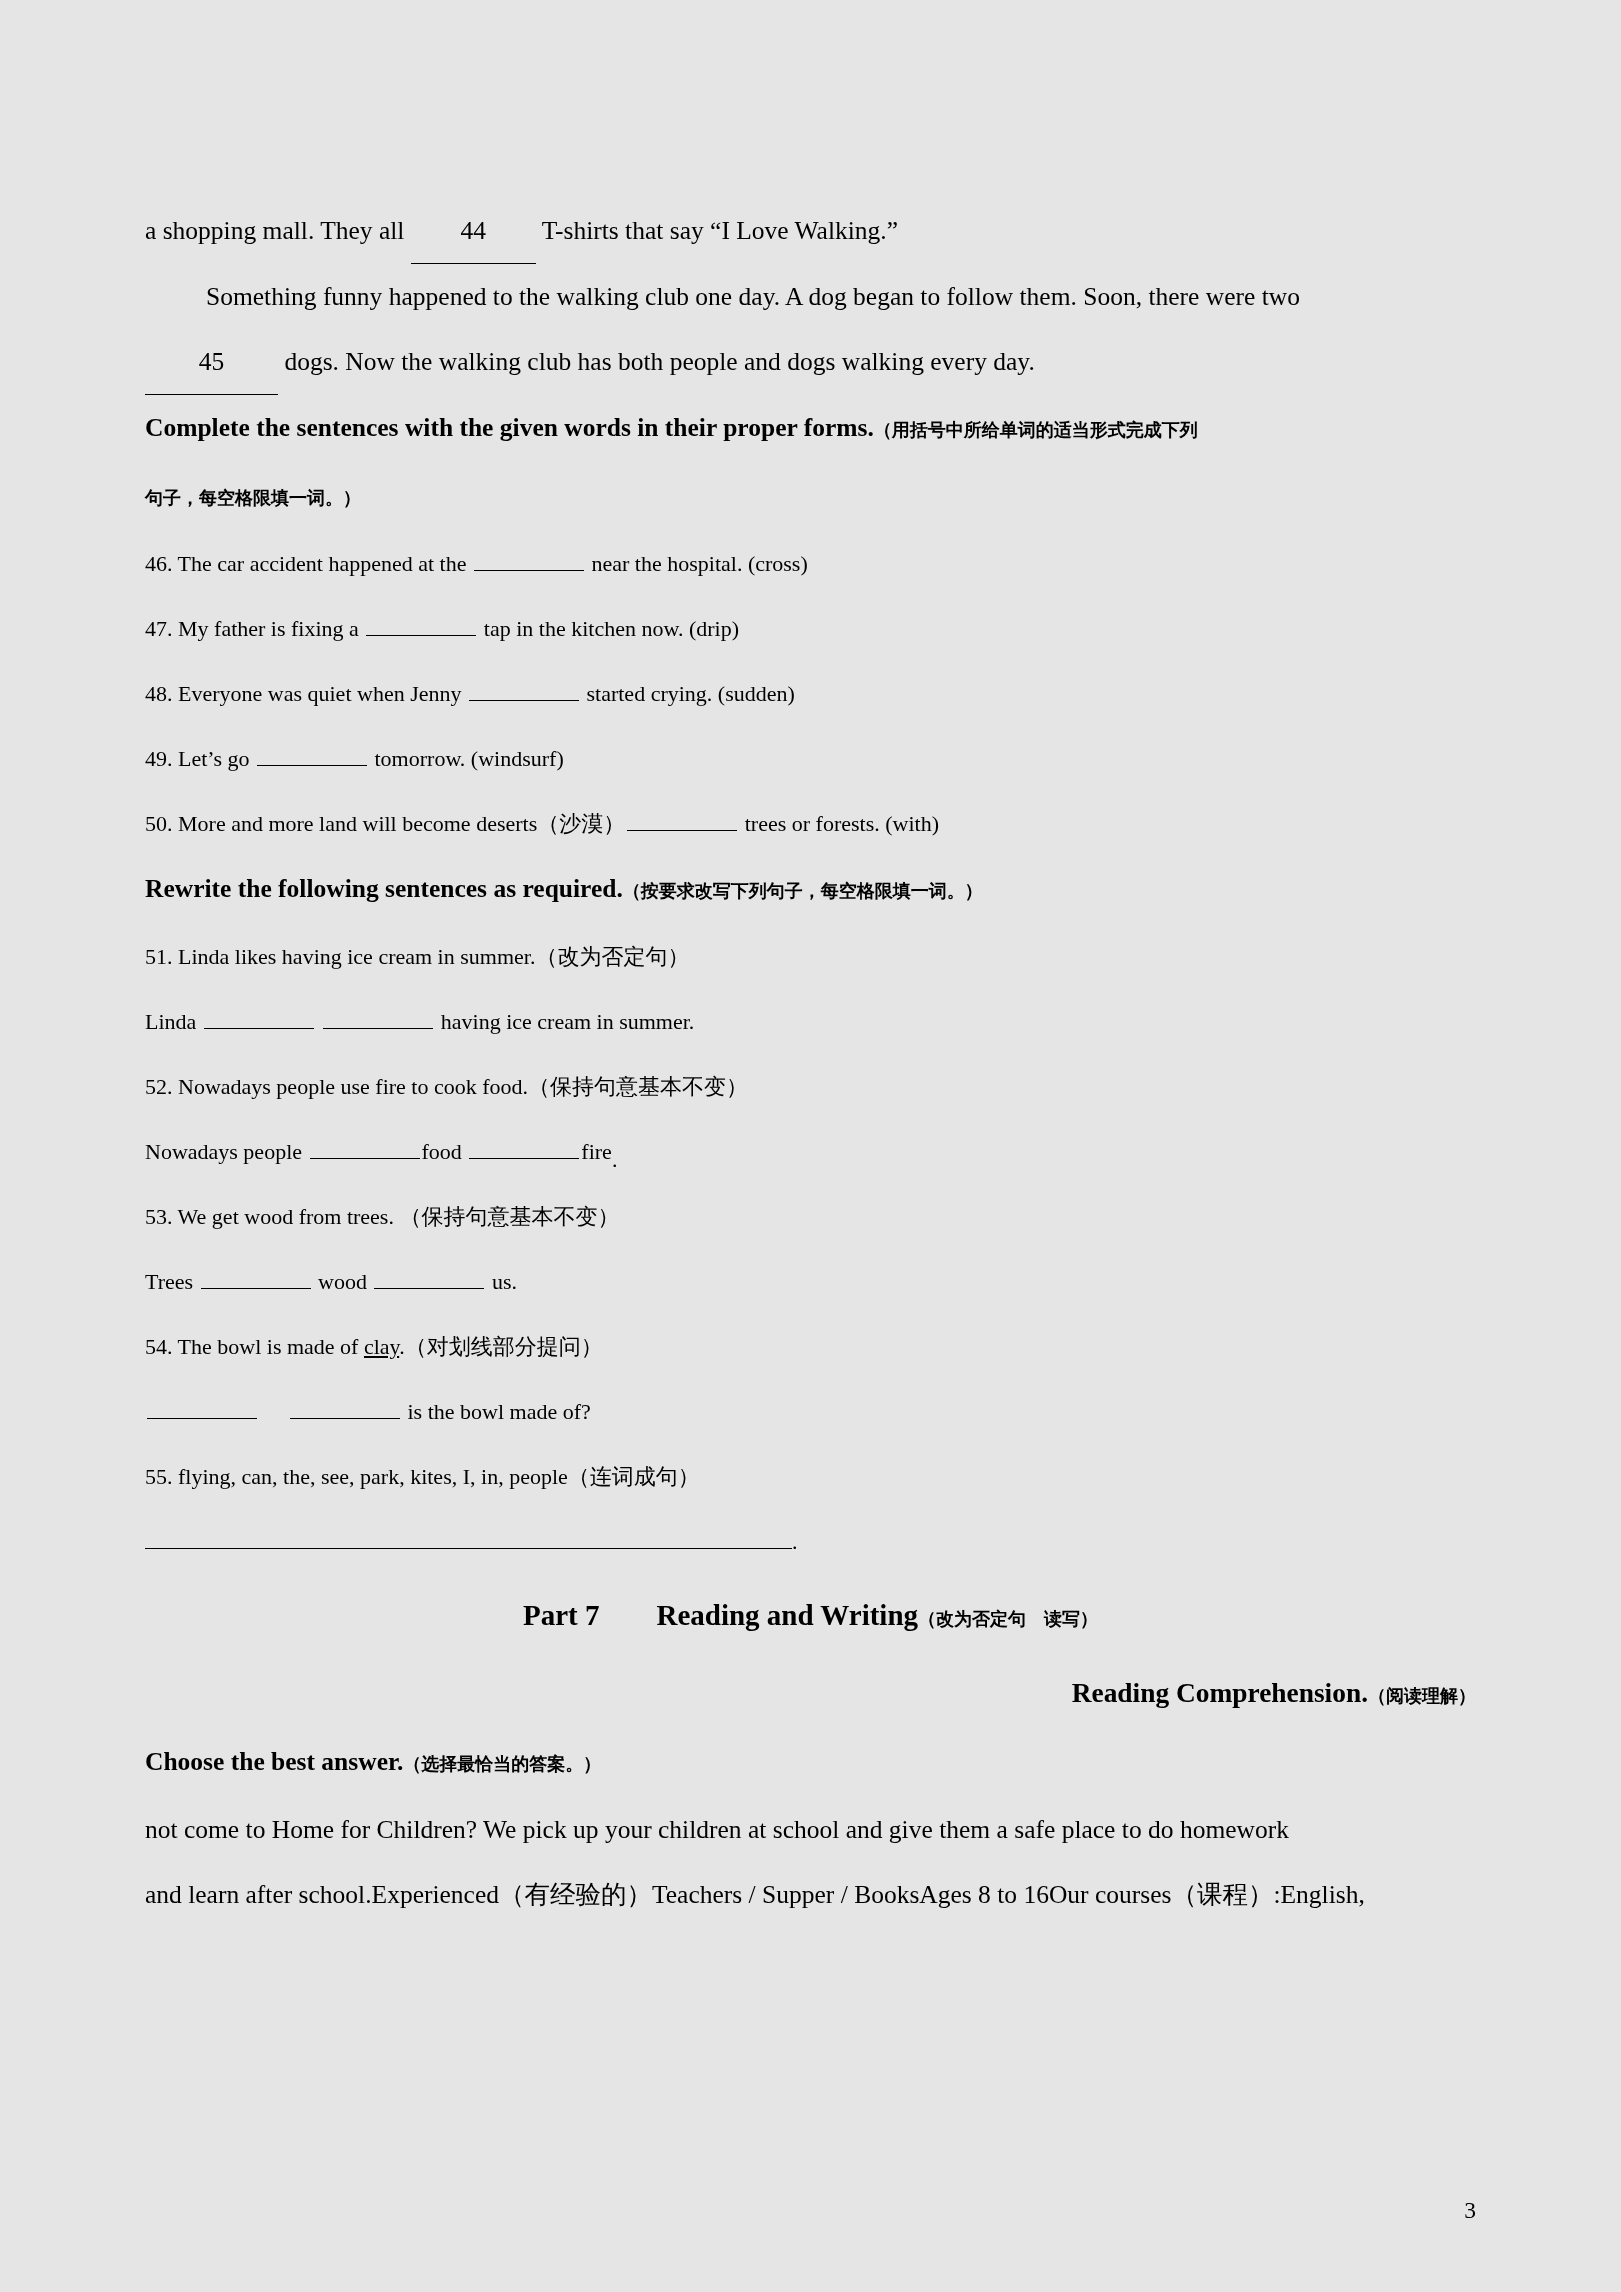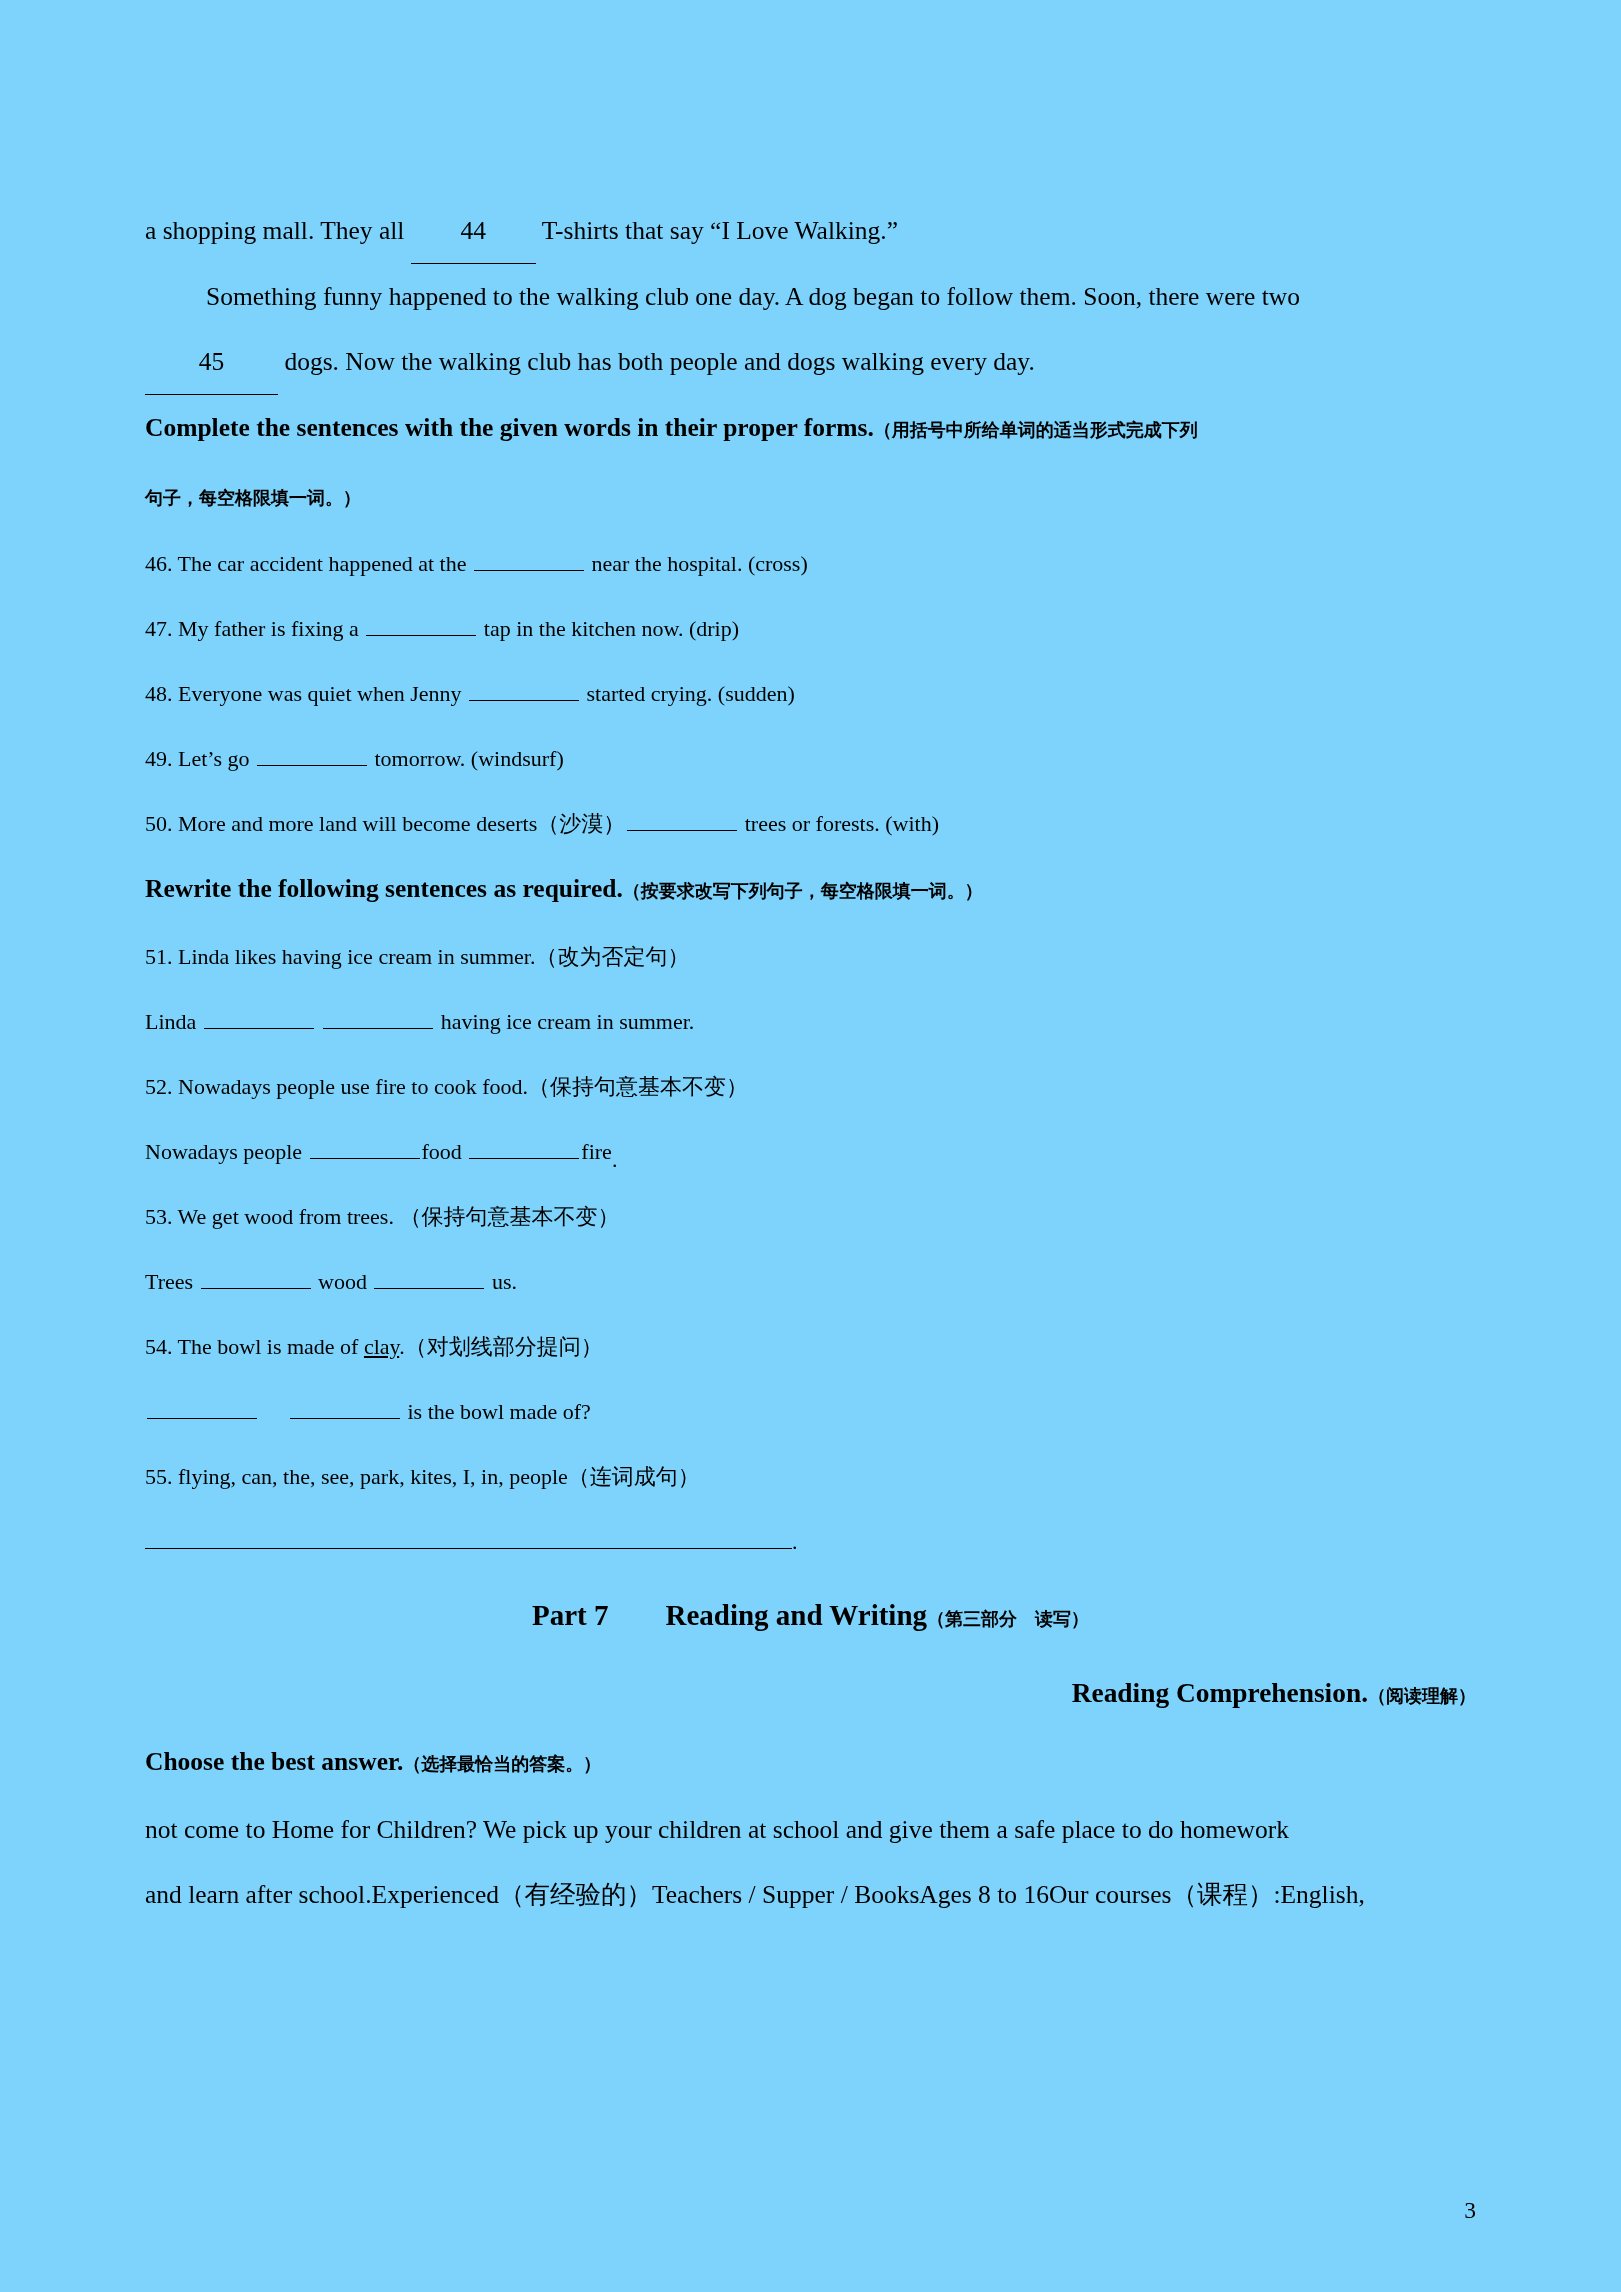--- a/index.html
+++ b/index.html
@@ -15,7 +15,7 @@
     position: relative;
     width: 1621px;
     height: 2293px;
-    background: #7dd3fc;
+    background: #e5e5e5;
     box-sizing: border-box;
     padding: 137px 145px 59px 145px;
     overflow: hidden;

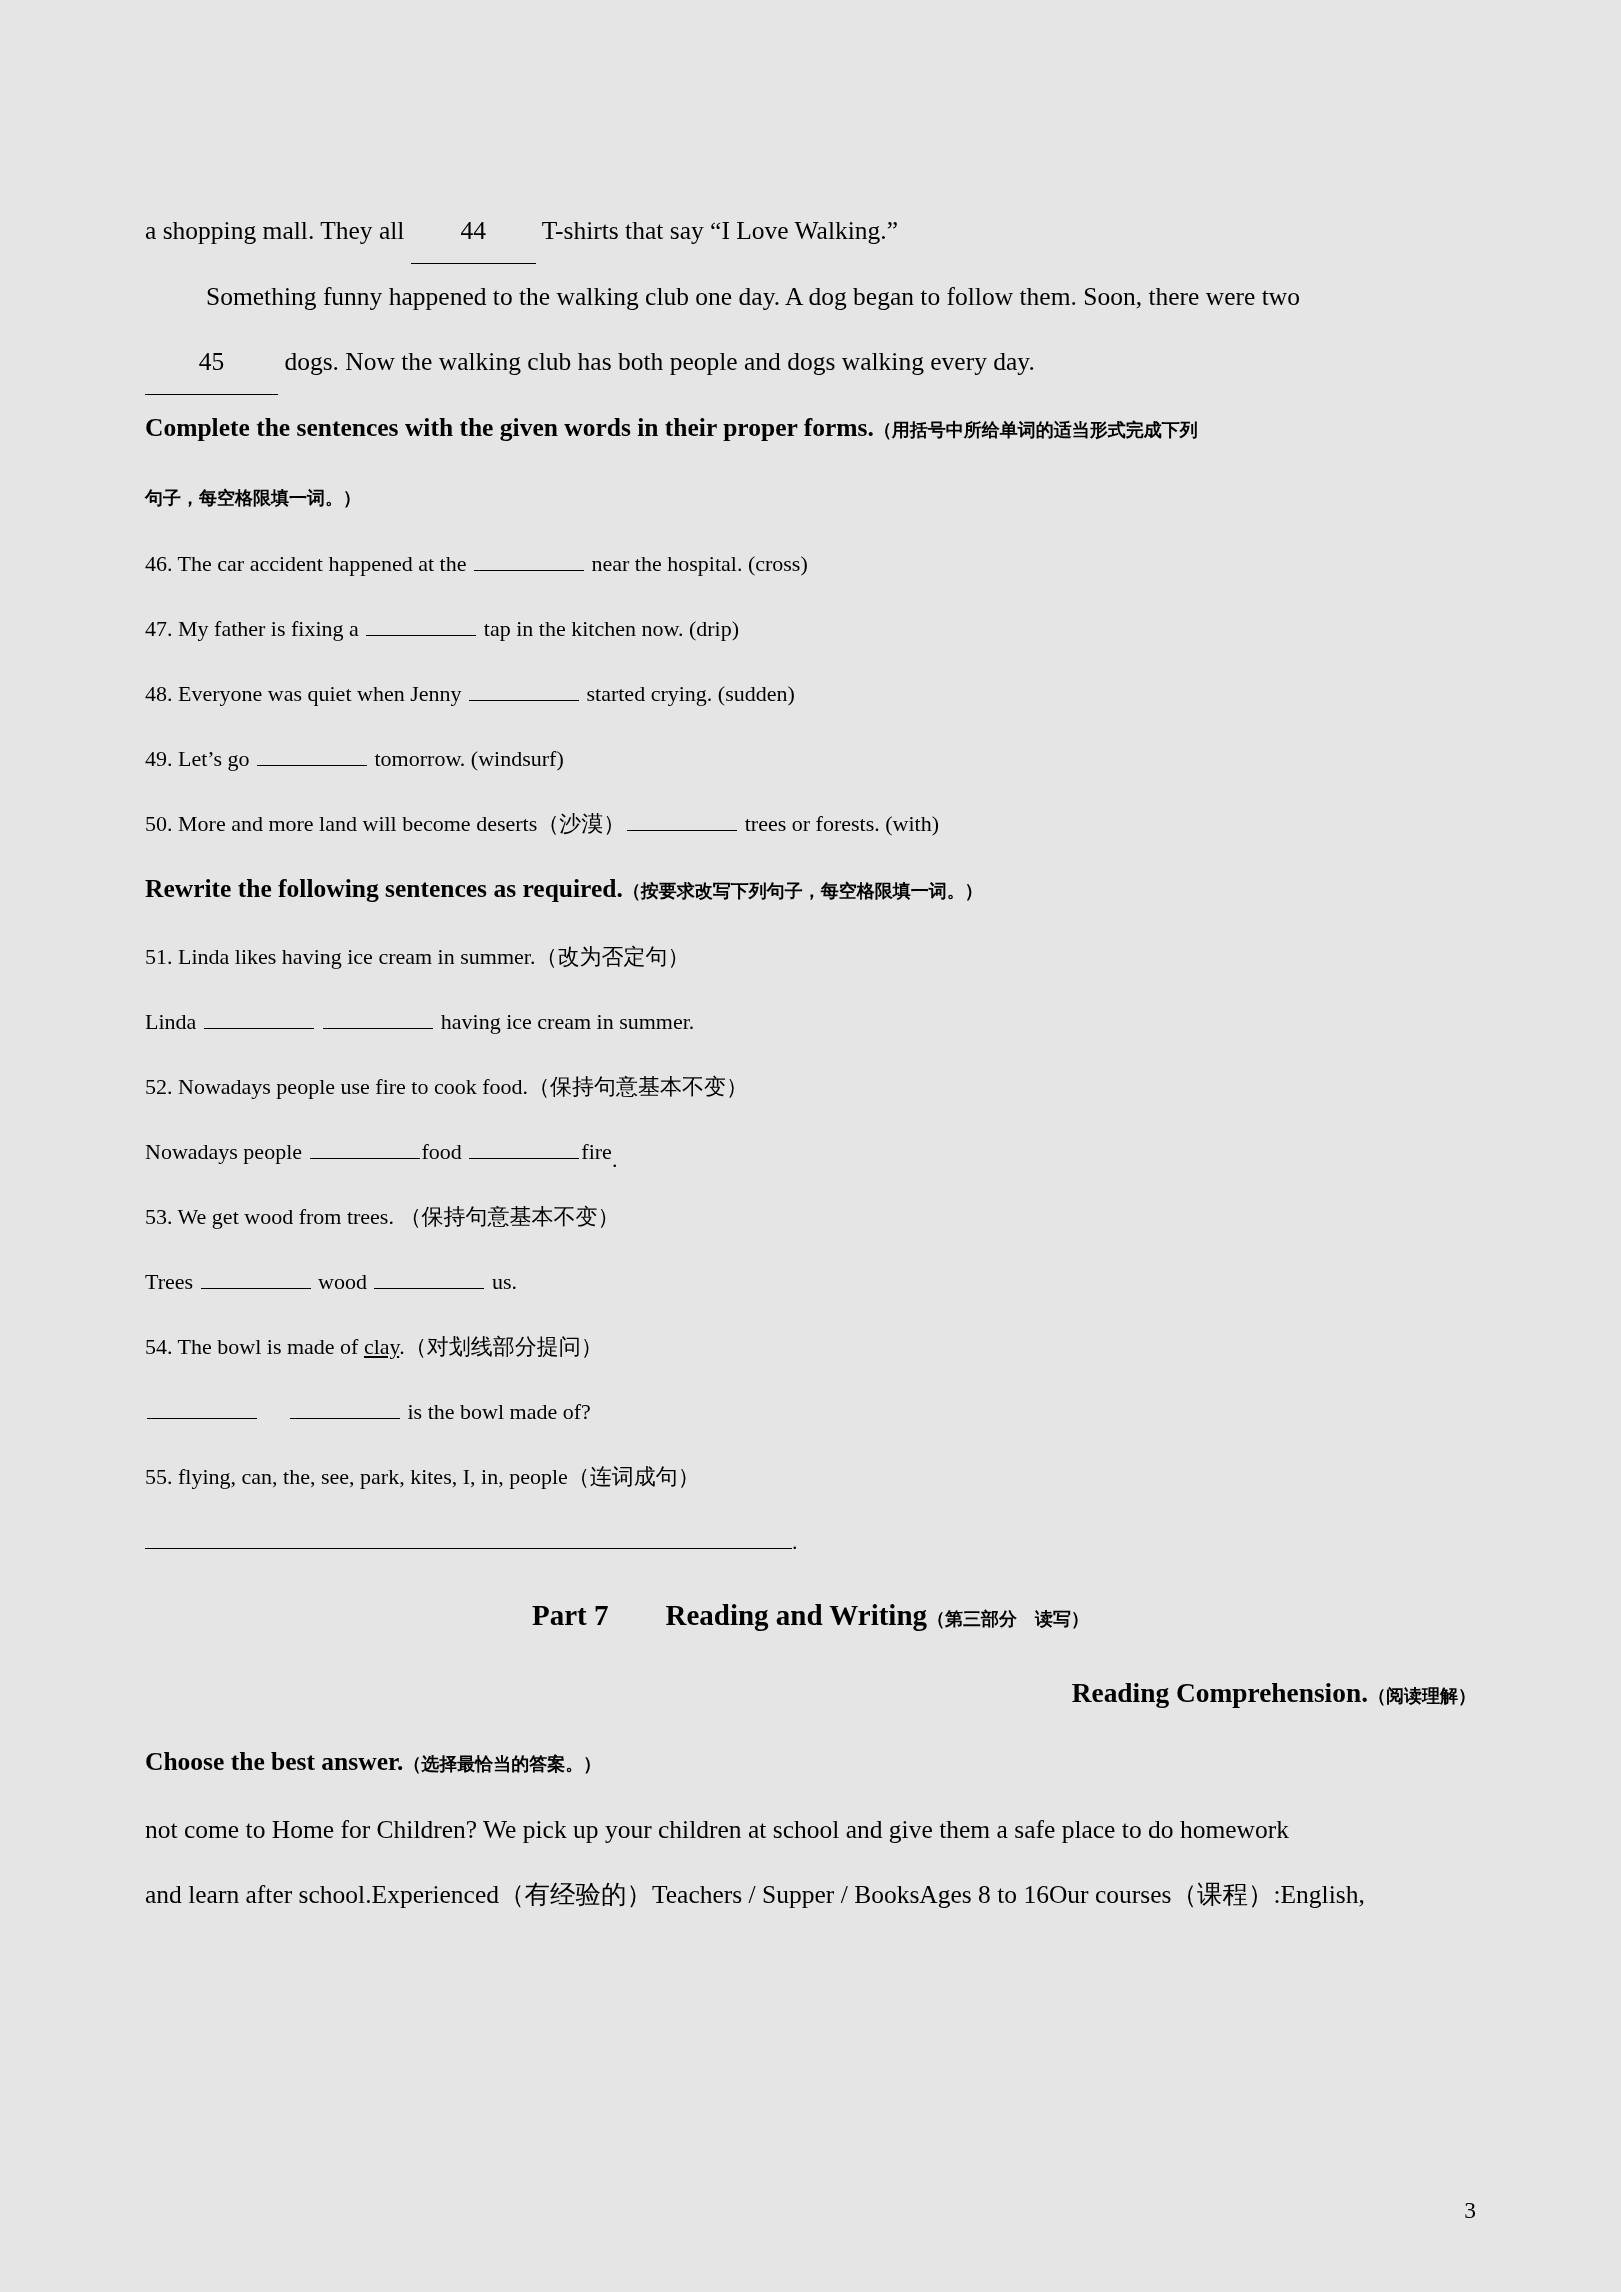--- a/index.html
+++ b/index.html
@@ -137,7 +137,7 @@
   <p class="q-line"><span>55.</span><span> flying, can, the, see, park, kites, I, in, people（连词成句）</span></p>
   <p class="q-line"><span class="long-blank"></span><span>.</span></p>
 
-  <p class="center-head"><span>Part 7</span><span class="sp-wide"></span><span>Reading and Writing</span><span class="cn-bold">（第三部分　读写）</span></p>
+  <p class="center-head"><span>Part 7</span><span class="sp-wide"></span><span>Reading and Writing</span><span class="cn-bold">（改为否定句　读写）</span></p>
 
   <p class="center-head2"><span>Reading Comprehension.</span><span class="cn-bold">（阅读理解）</span></p>
 

